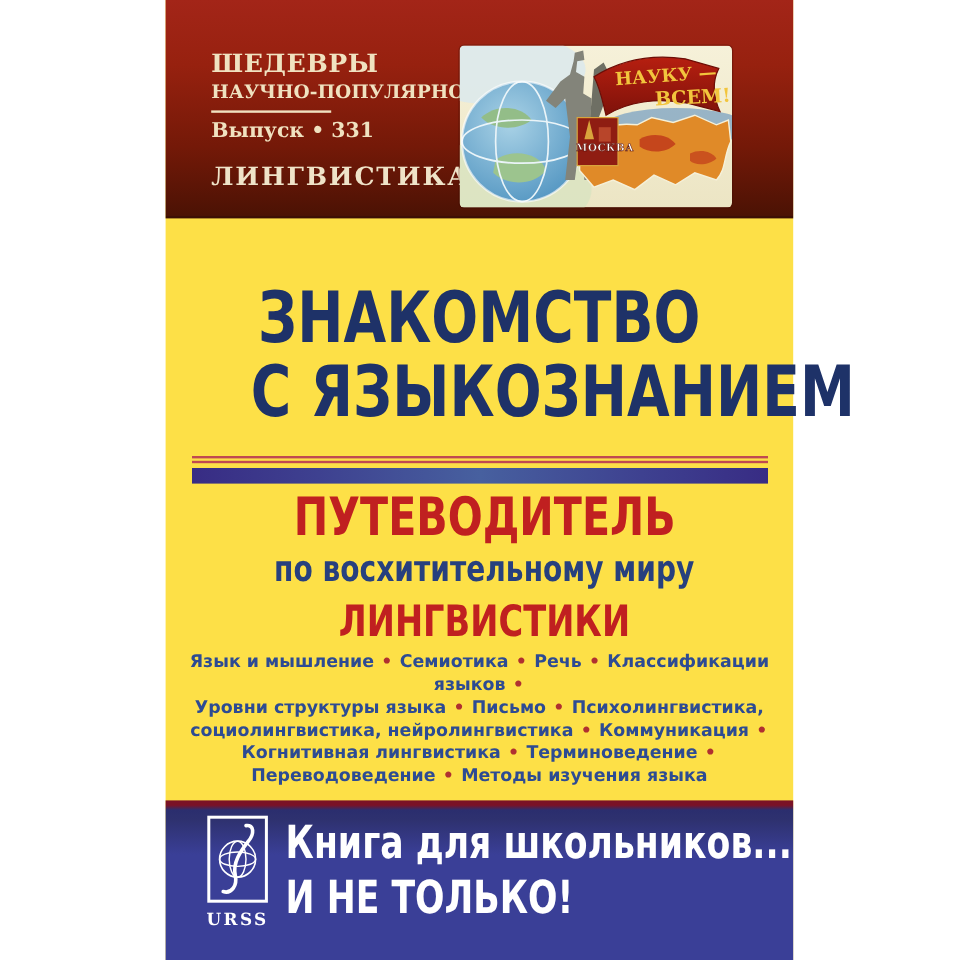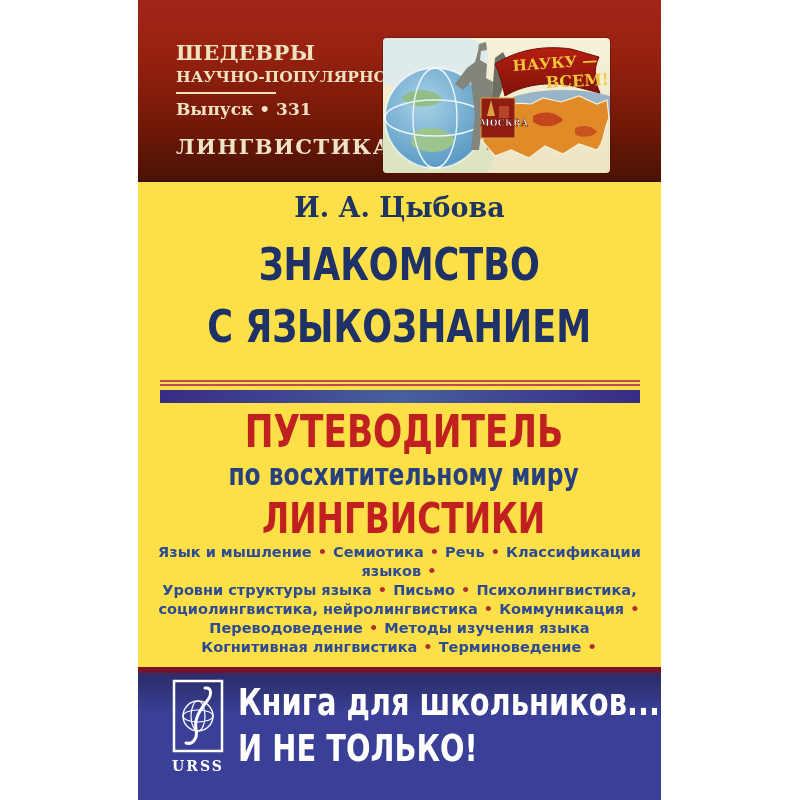--- a/index.html
+++ b/index.html
@@ -119,7 +119,6 @@
     </div>
   </div>
 
-  <div class="author">И. А. Цыбова</div>
 
   <div class="title">
     <div><span class="cond">ЗНАКОМСТВО</span></div>

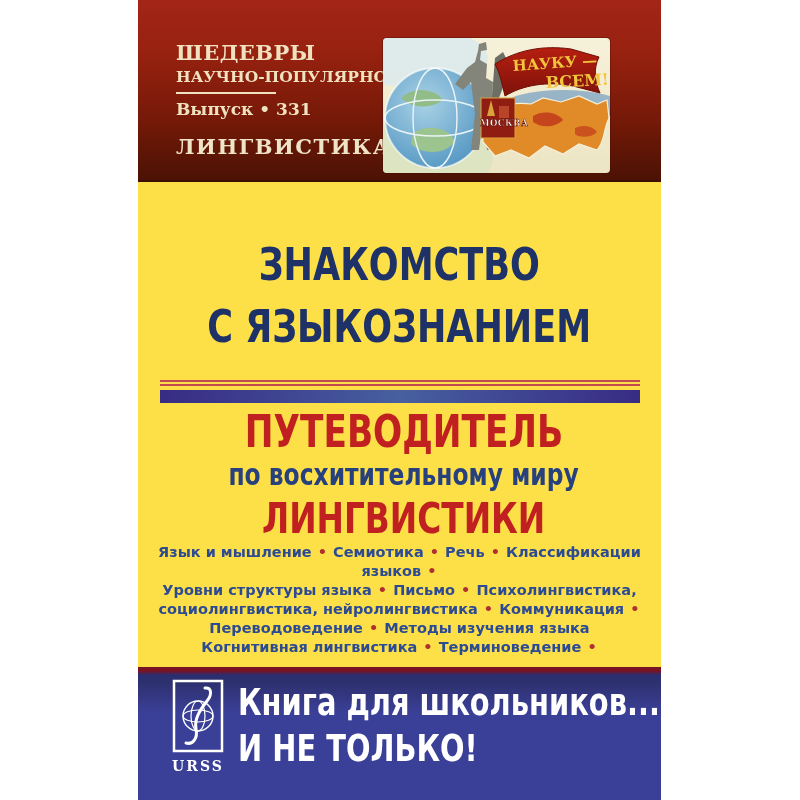--- a/index.html
+++ b/index.html
@@ -29,7 +29,7 @@
   .author { position:absolute; left:0; top:192px; width:100%; text-align:center;
             color:#1e3560; font-family:"DejaVu Serif", serif; font-size:27px; font-weight:bold; }
   .title { position:absolute; left:0; top:234px; width:100%; text-align:center;
-           color:#1e3268; font-weight:800; font-size:45px; line-height:62px;
+           color:#1e3268; font-weight:800; font-size:59px; line-height:62px;
            font-family:"DejaVu Sans", sans-serif; white-space:nowrap; }
   .cond { display:inline-block; transform:scaleX(.78); transform-origin:50% 50%; }
   .divider { position:absolute; left:22px; top:380px; width:480px; }

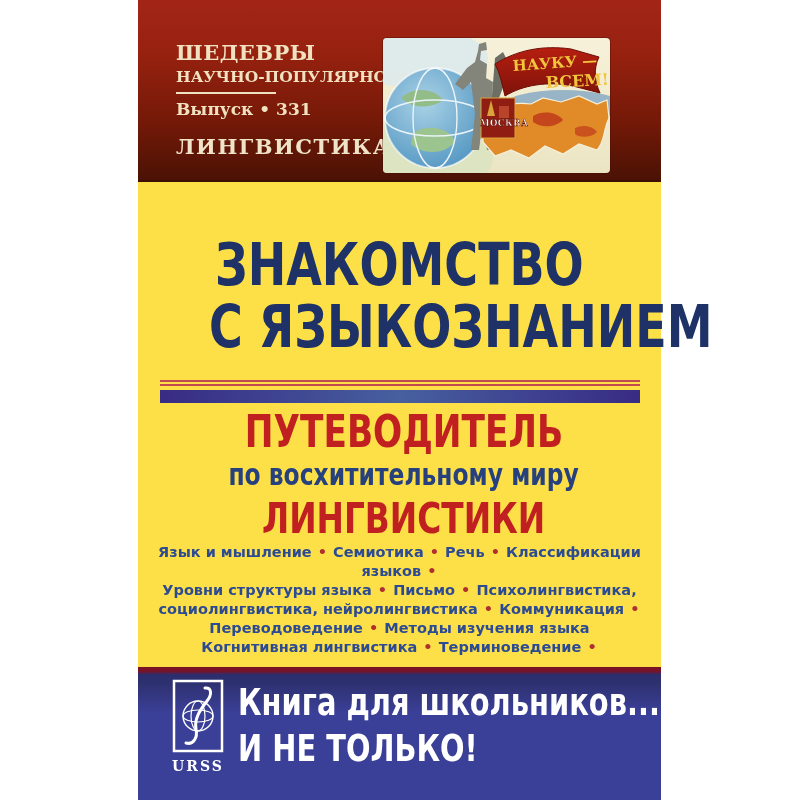--- a/index.html
+++ b/index.html
@@ -42,7 +42,7 @@
   .subtitle { position:absolute; left:4px; top:408px; width:100%; text-align:center; white-space:nowrap; }
   .sub-red1 { color:#c02020; font-size:44px; font-weight:800; line-height:48px; }
   .sub-navy { color:#27407e; font-size:30px; font-weight:800; line-height:38px; }
-  .sub-red2 { color:#c02020; font-size:42px; font-weight:800; line-height:50px; }
+  .sub-red2 { color:#c02020; font-size:36px; font-weight:800; line-height:50px; }
 
   .topics { position:absolute; left:10px; top:543px; width:503px; text-align:center;
             color:#2d4b93; font-size:14.5px; font-weight:bold; line-height:19px; }

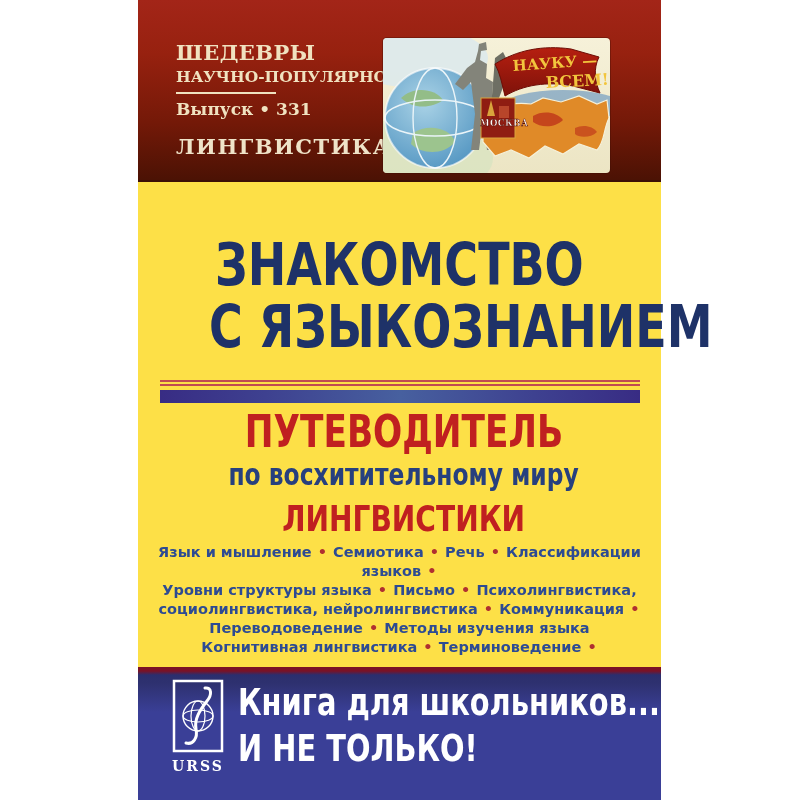--- a/index.html
+++ b/index.html
@@ -143,8 +143,8 @@
       <div>Язык и мышление <span class="bullet">•</span> Семиотика <span class="bullet">•</span> Речь <span class="bullet">•</span> Классификации языков <span class="bullet">•</span></div>
       <div>Уровни структуры языка <span class="bullet">•</span> Письмо <span class="bullet">•</span> Психолингвистика,</div>
       <div>социолингвистика, нейролингвистика <span class="bullet">•</span> Коммуникация <span class="bullet">•</span></div>
+      <div>Когнитивная лингвистика <span class="bullet">•</span> Терминоведение <span class="bullet">•</span></div>
       <div>Переводоведение <span class="bullet">•</span> Методы изучения языка</div>
-      <div>Когнитивная лингвистика <span class="bullet">•</span> Терминоведение <span class="bullet">•</span></div>
     </div>
 
   <div class="band-bottom">

